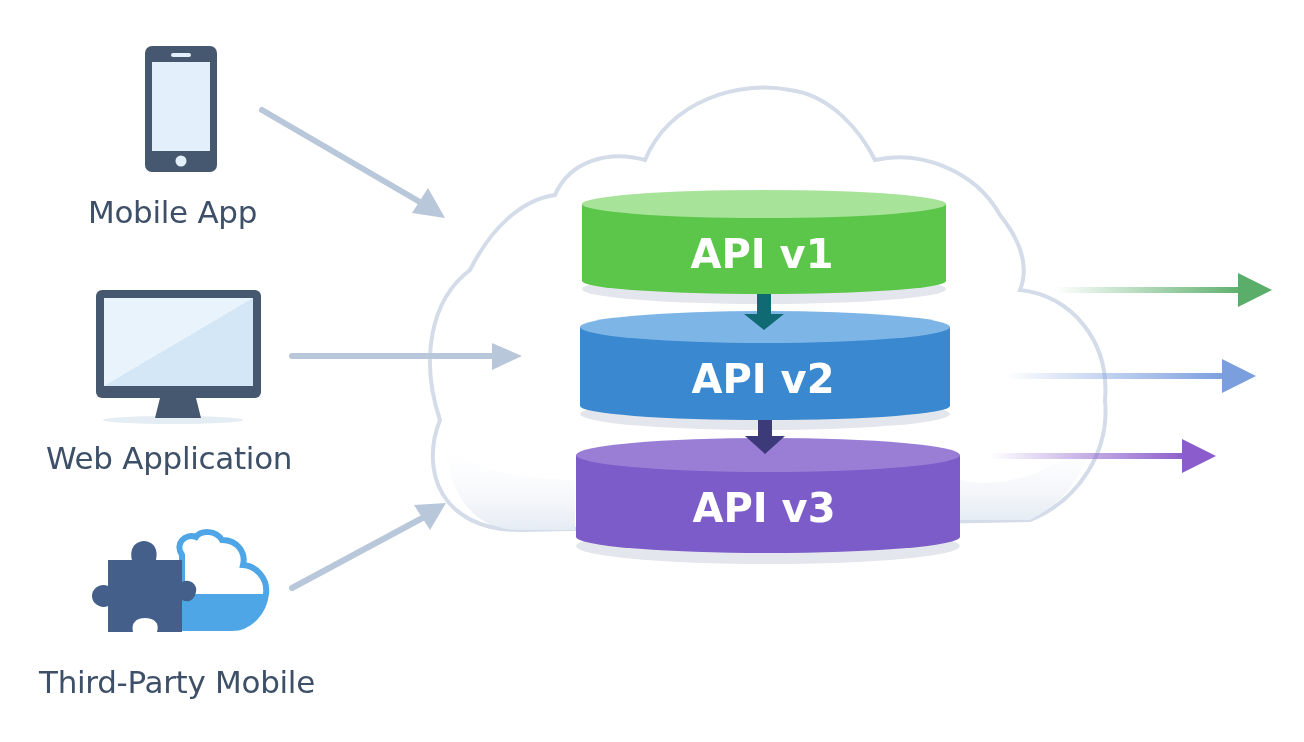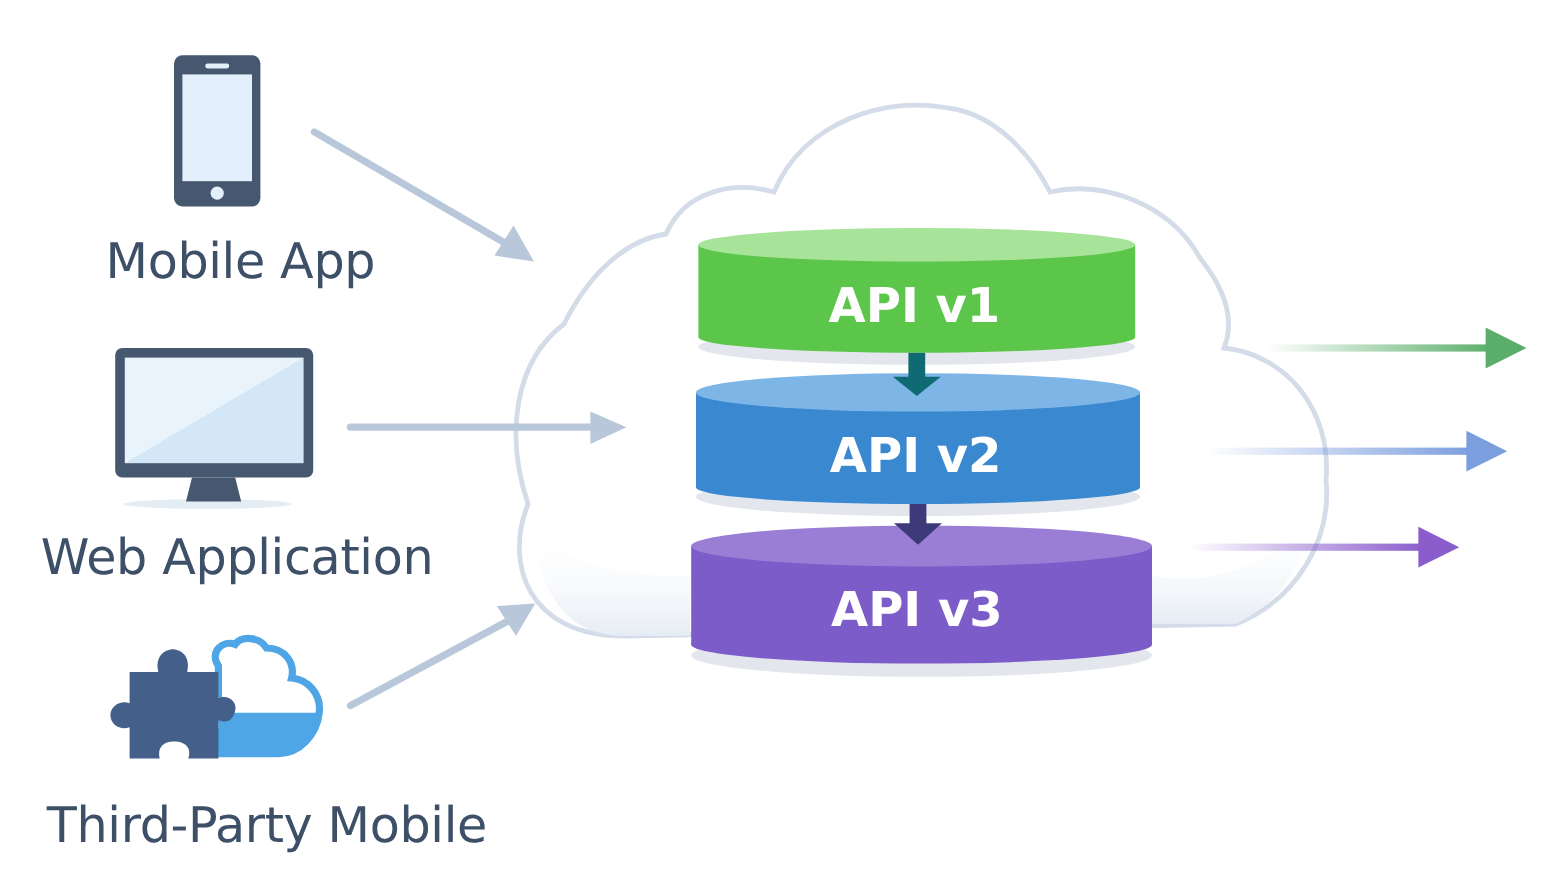--- a/index.html
+++ b/index.html
@@ -6,7 +6,7 @@
     body { width: 1304px; height: 742px; position: relative; overflow: hidden;
            font-family: "DejaVu Sans", "Liberation Sans", sans-serif; }
     #stage { position: absolute; left: 0; top: 0; width: 1304px; height: 742px; }
-    .client-label { position: absolute; color: #3d5068; font-size: 41px; white-space: nowrap;
+    .client-label { position: absolute; color: #3d5068; font-size: 31px; white-space: nowrap;
                     font-family: "DejaVu Sans", sans-serif; letter-spacing: -0.3px; }
     .api-label { fill: #ffffff; font-family: "DejaVu Sans", sans-serif; font-weight: bold; font-size: 40px; }
   </style>

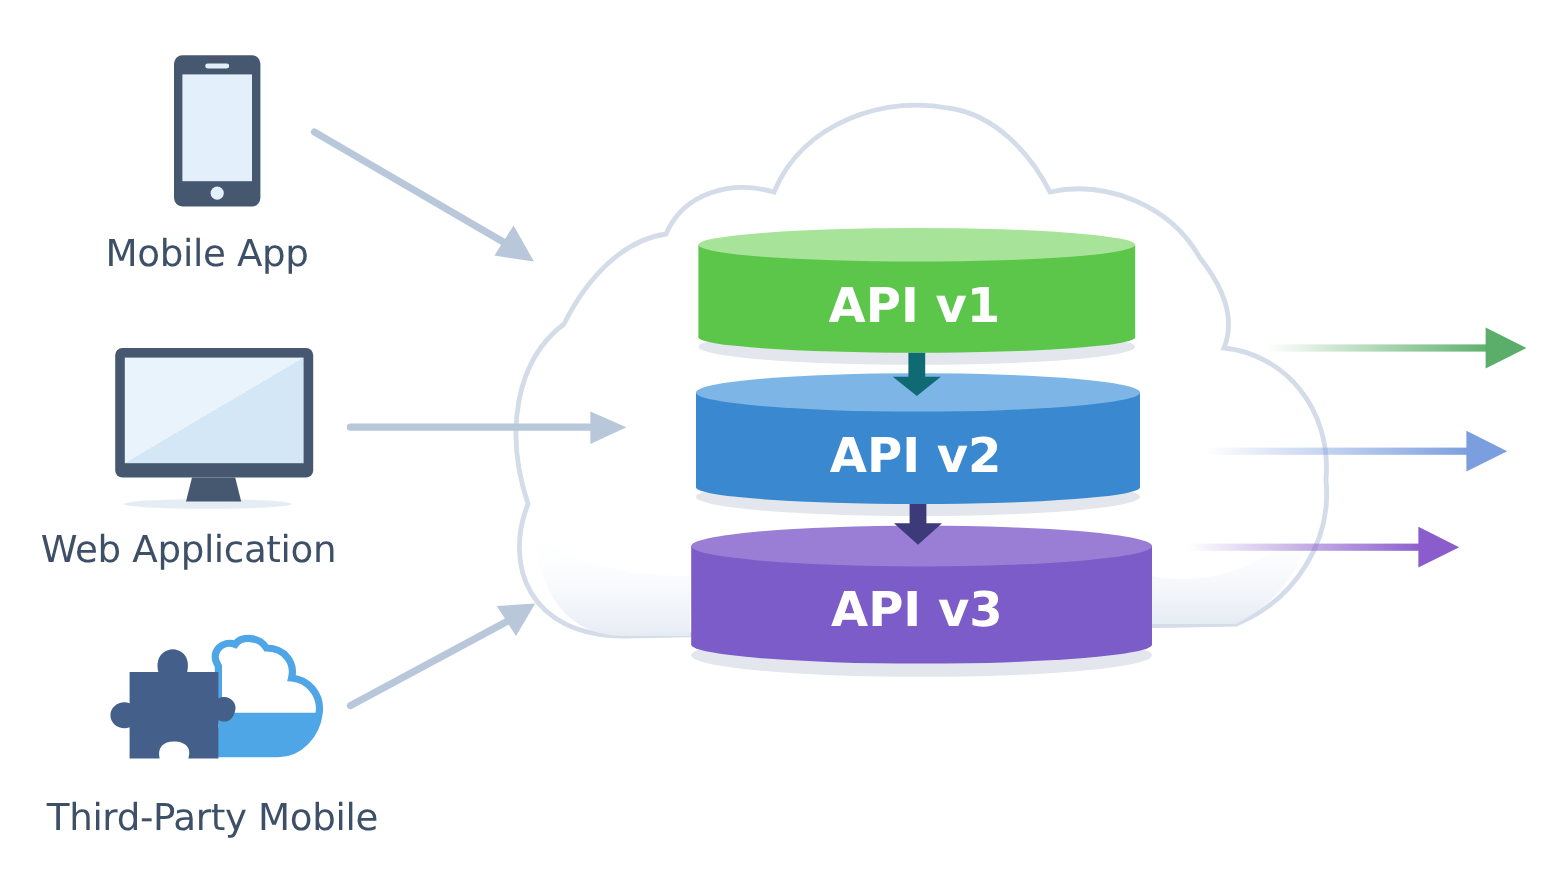--- a/index.html
+++ b/index.html
@@ -148,7 +148,7 @@
 </svg>
 
 <div class="client-label" style="left:88px; top:194px;">Mobile App</div>
-<div class="client-label" style="left:34px; top:440px;">Web Application</div>
+<div class="client-label" style="left:46px; top:440px;">Web Application</div>
 <div class="client-label" style="left:39px; top:664px;">Third-Party Mobile</div>
 
 </body></html>

